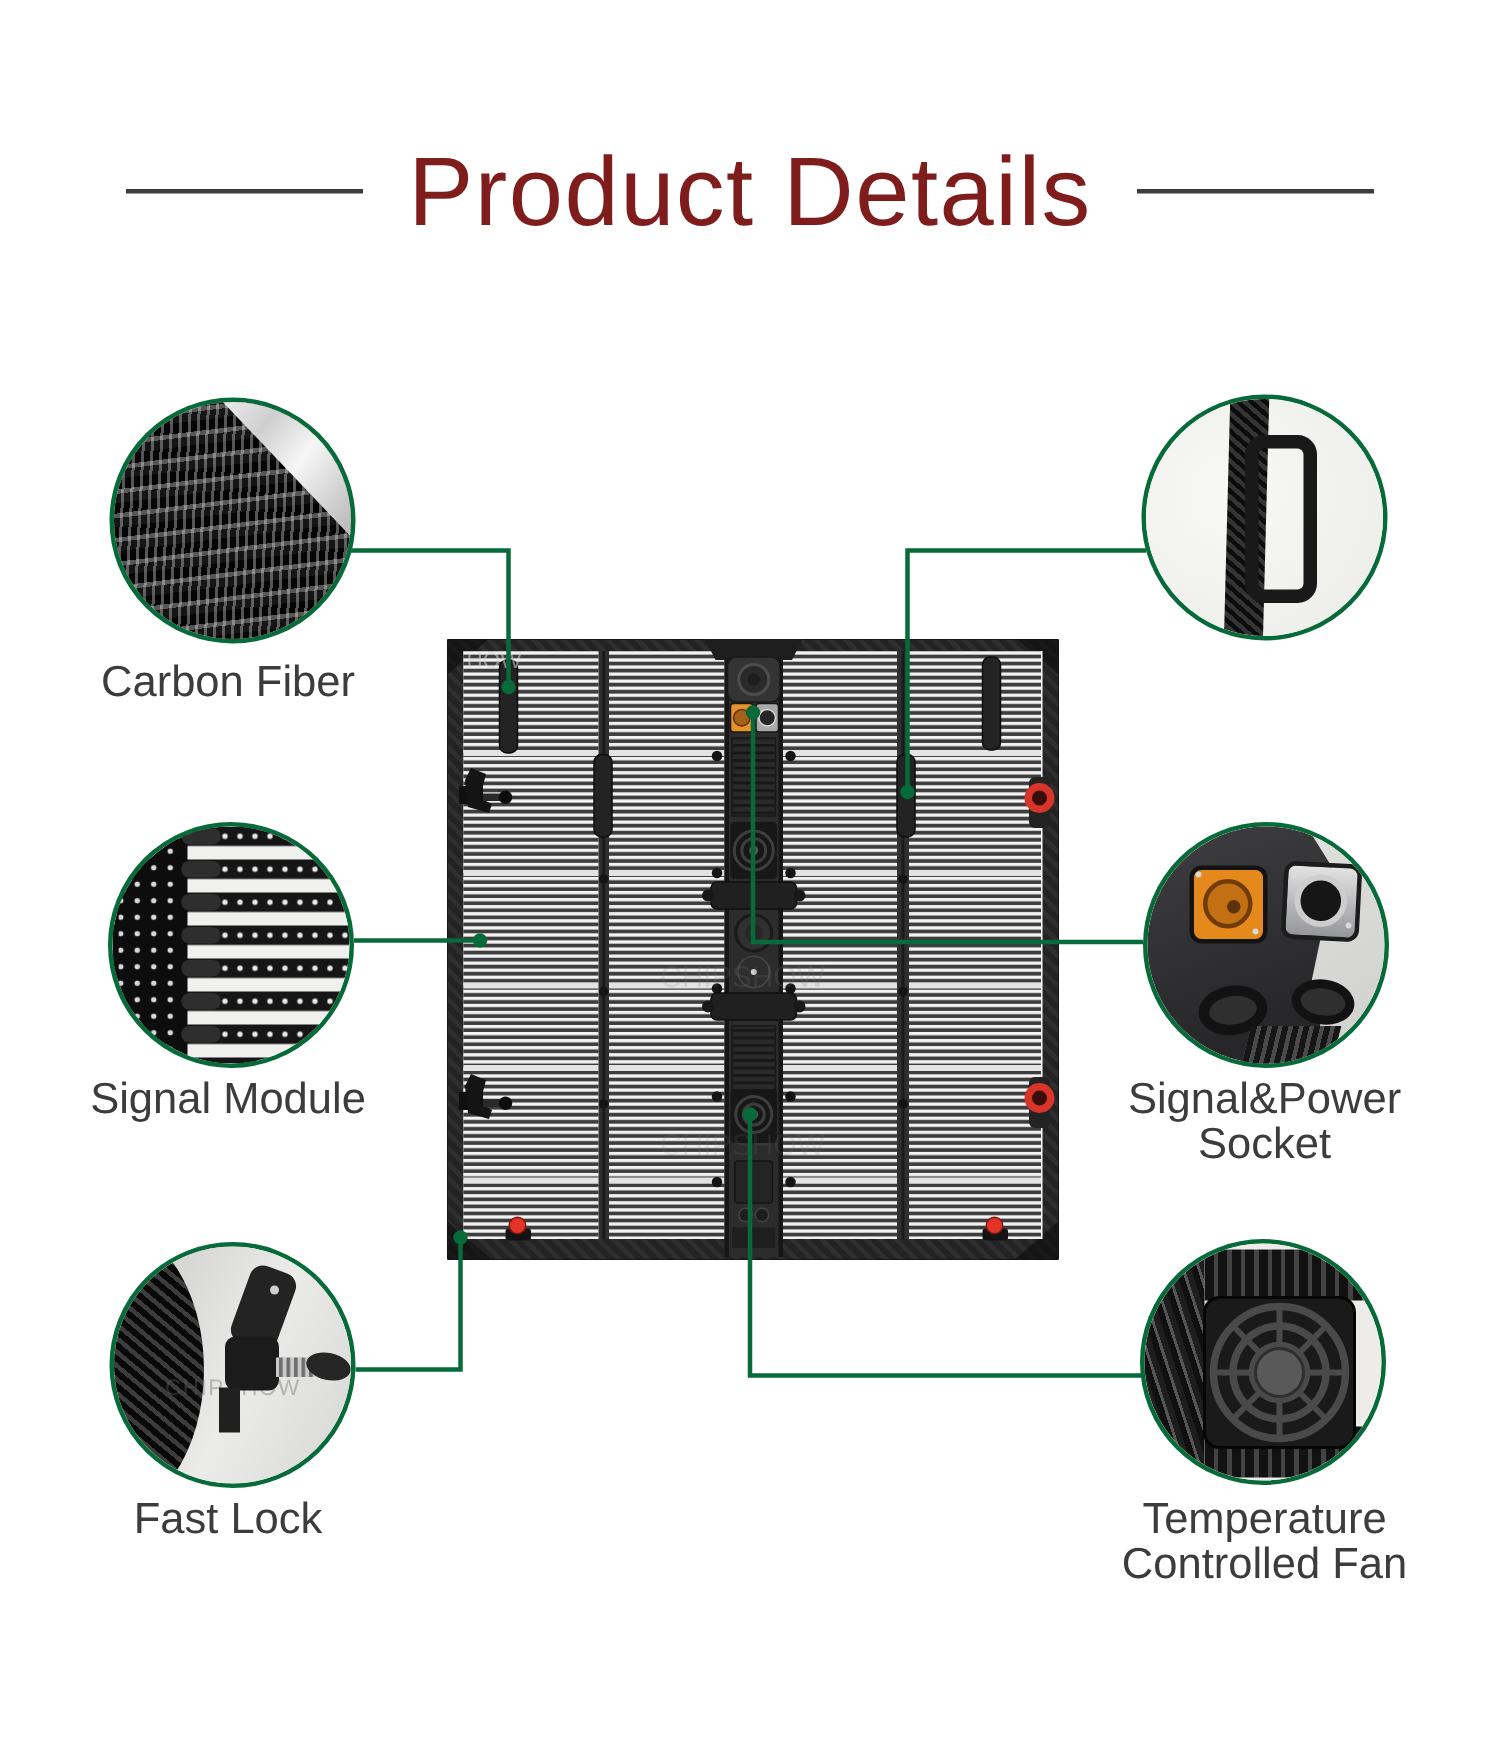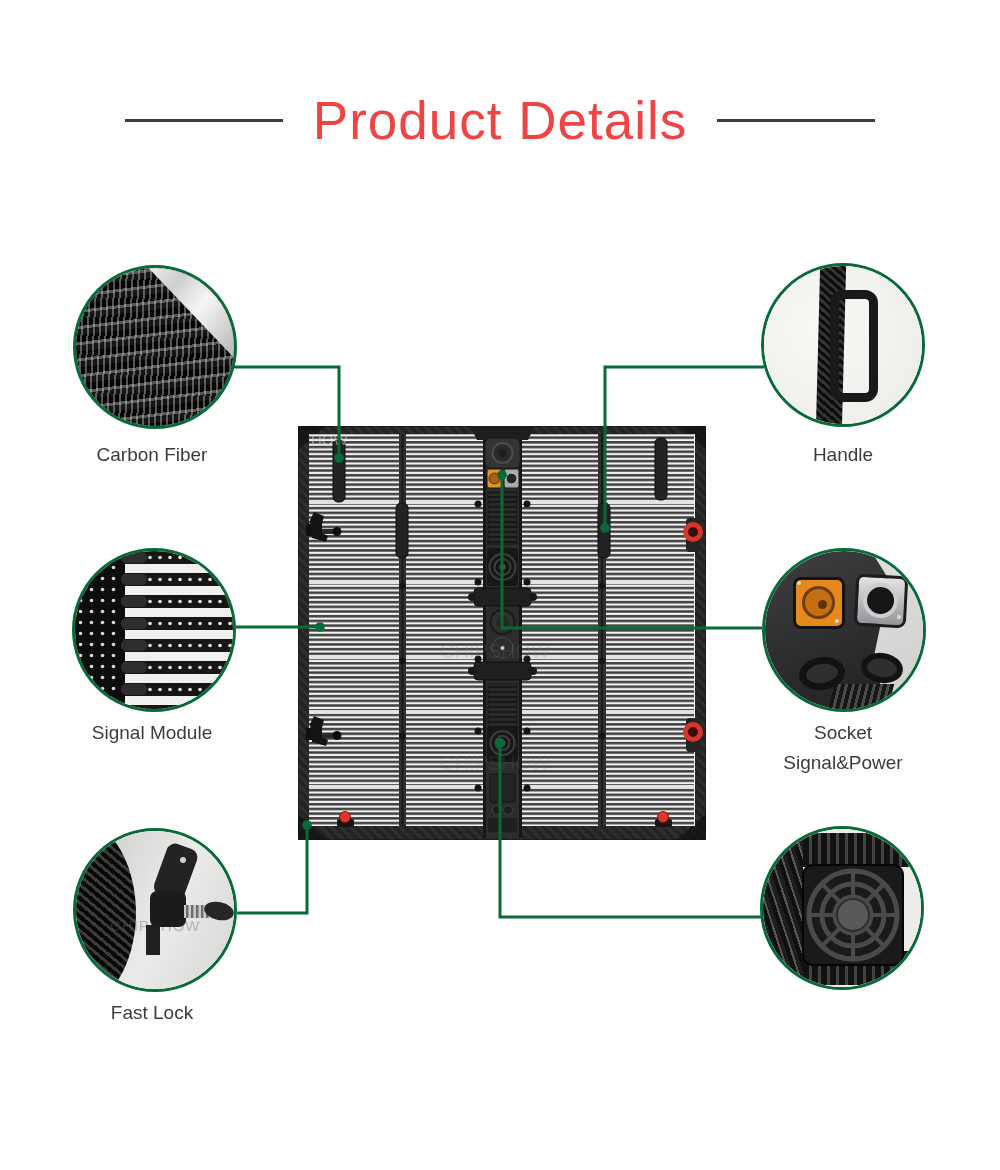--- a/index.html
+++ b/index.html
@@ -9,7 +9,7 @@
   
   .title-row { position:absolute; top:90px; left:0; width:1000px; display:flex; align-items:center; justify-content:center; gap:30px; }
   .dash { width:158px; height:3px; background:#3d3d3d; }
-  .title { font-size:53px; font-weight:400; color:#ef4444; letter-spacing:1px; white-space:nowrap; }
+  .title { font-size:65px; font-weight:400; color:#7f1d1d; letter-spacing:1px; white-space:nowrap; }
 
   
   .circle { position:absolute; width:164px; height:164px; border:3px solid #076b39; border-radius:50%;

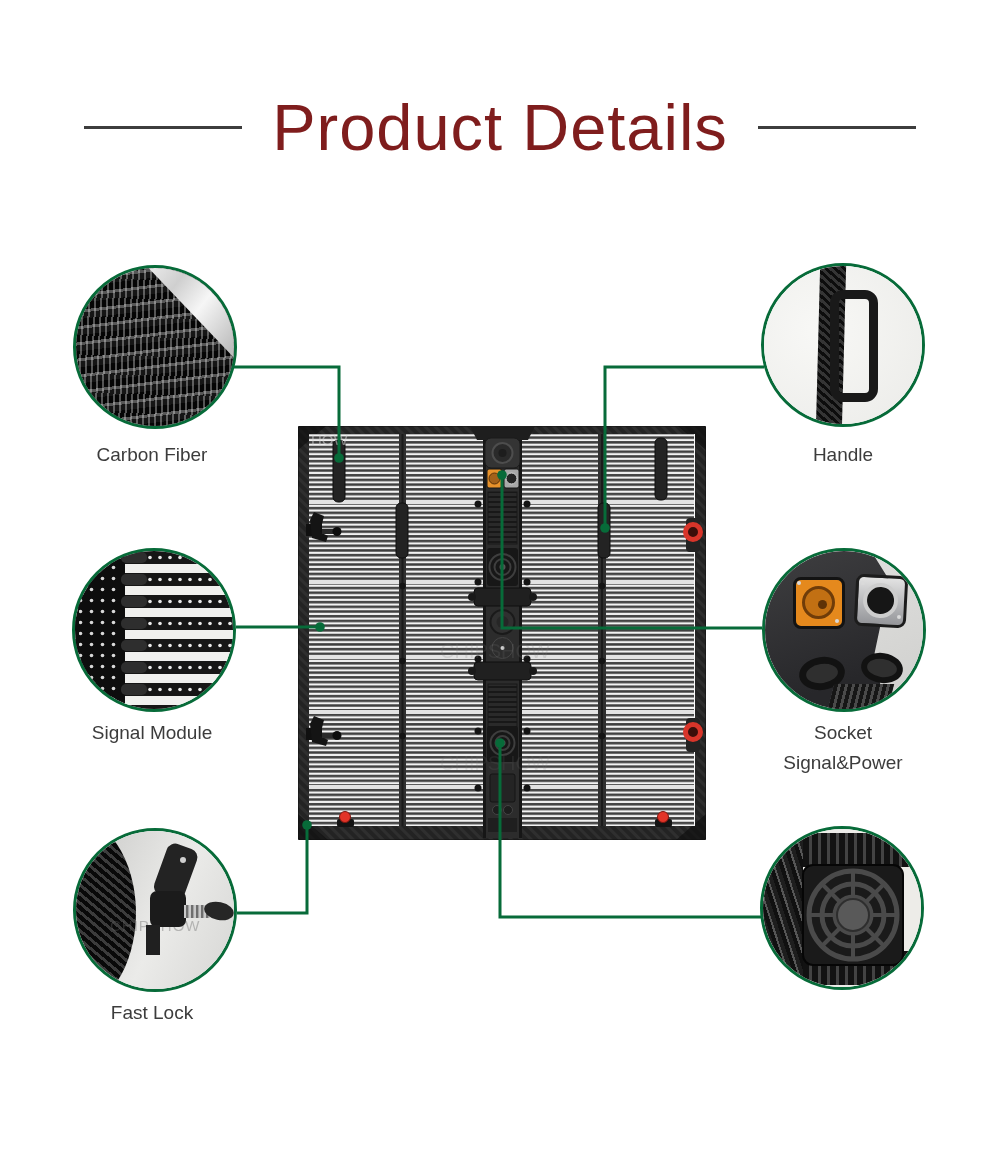--- a/index.html
+++ b/index.html
@@ -17,7 +17,7 @@
   .abs { position:absolute; }
 
   
-  .label { position:absolute; width:260px; text-align:center; font-size:19px; line-height:30px; color:#3c3c3c; }
+  .label { position:absolute; width:260px; text-align:center; font-size:29px; line-height:30px; color:#3c3c3c; }
   .label span { display:block; }
 
   

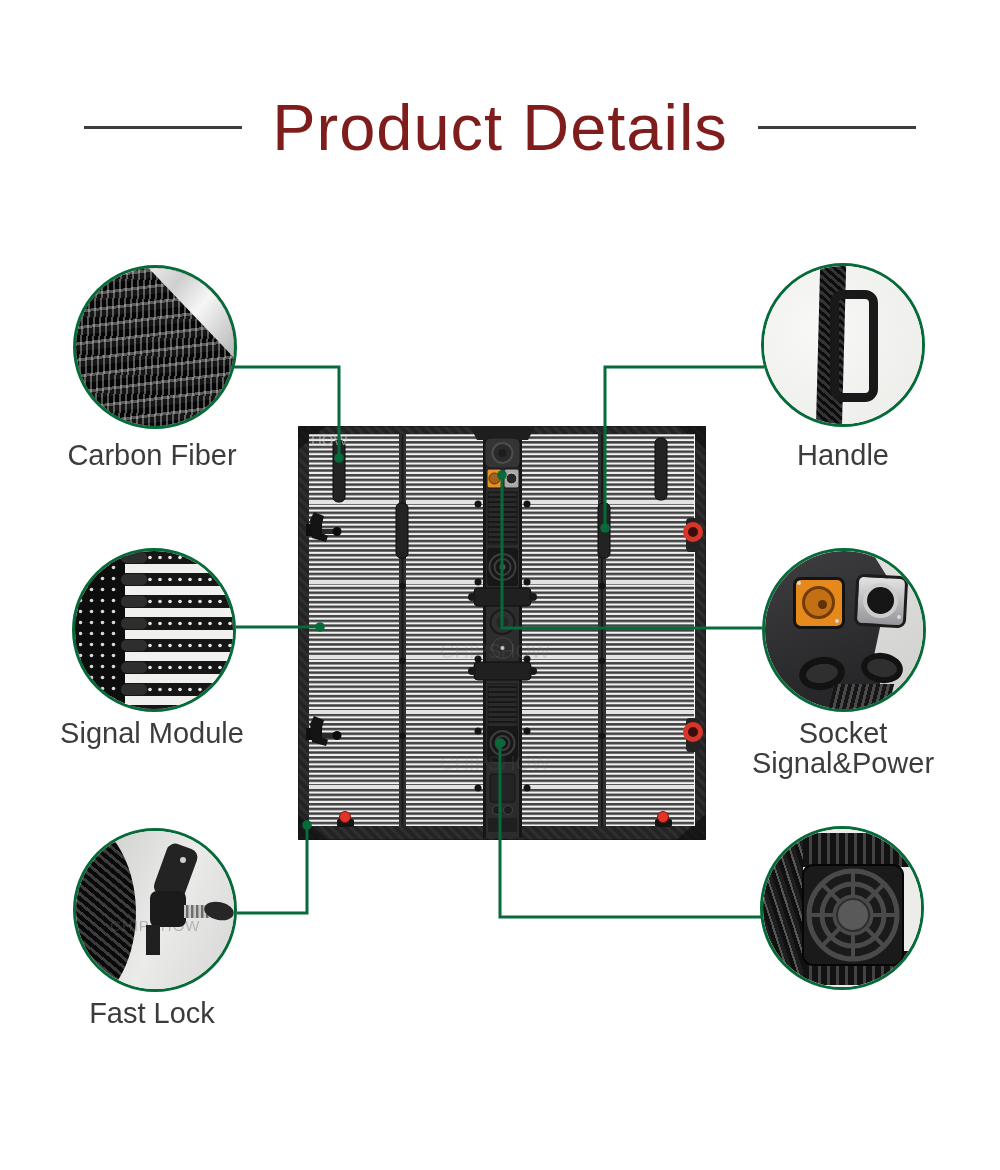--- a/index.html
+++ b/index.html
@@ -315,10 +315,6 @@
     <div class="hd-bar"></div>
     <div class="hd-grip"></div>
   </div>
-  <div class="label" style="left:713px; top:440px;">
-    <span>Handle</span>
-    <span></span>
-  </div>
 
   <div class="circle" style="left:762px; top:548px;">
     <div class="sk-bg"></div>

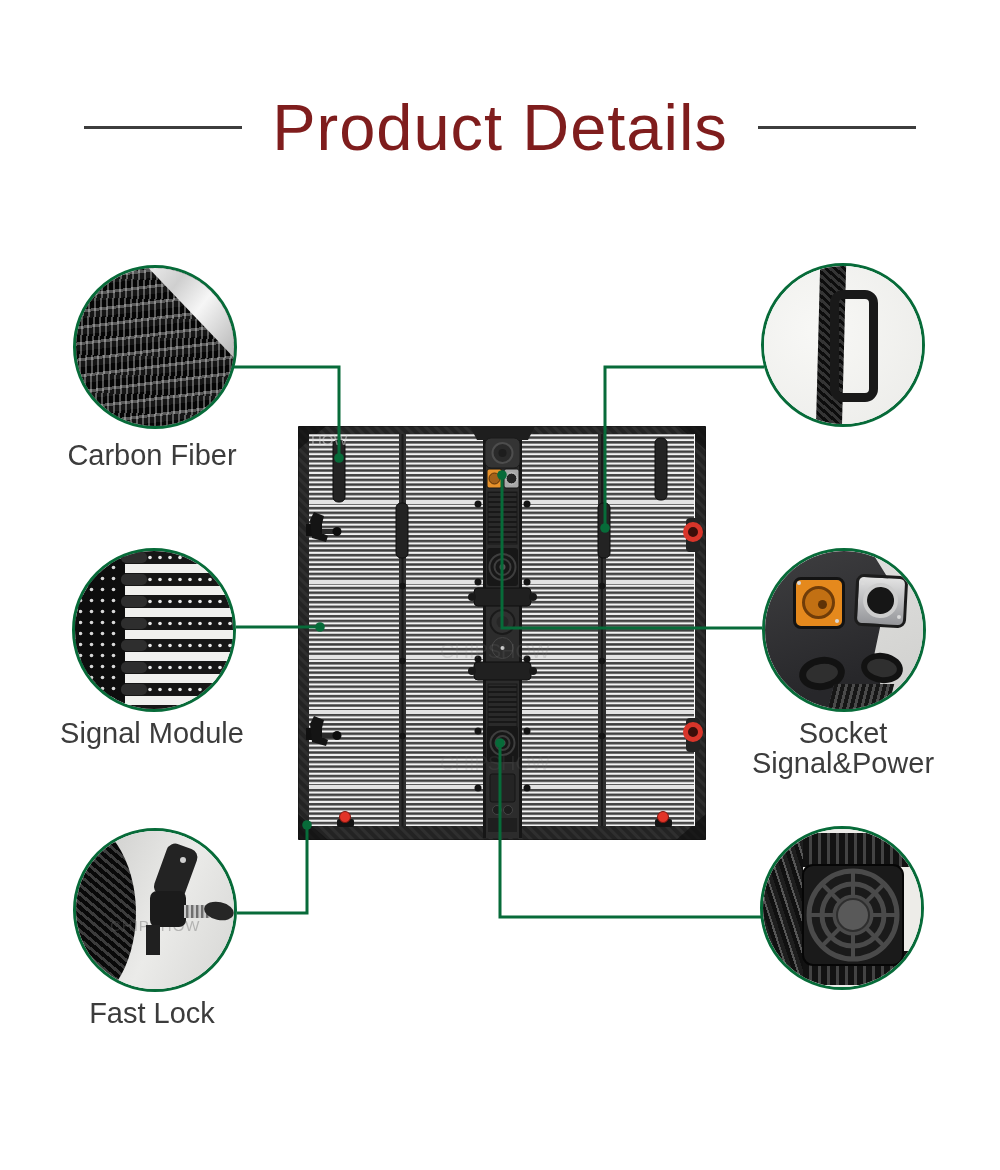--- a/index.html
+++ b/index.html
@@ -335,8 +335,8 @@
     <div class="sk-fins"></div>
   </div>
   <div class="label" style="left:713px; top:718px;">
+    <span>Signal&amp;Power</span>
     <span>Socket</span>
-    <span>Signal&amp;Power</span>
   </div>
 
   <div class="circle" style="left:760px; top:826px;">

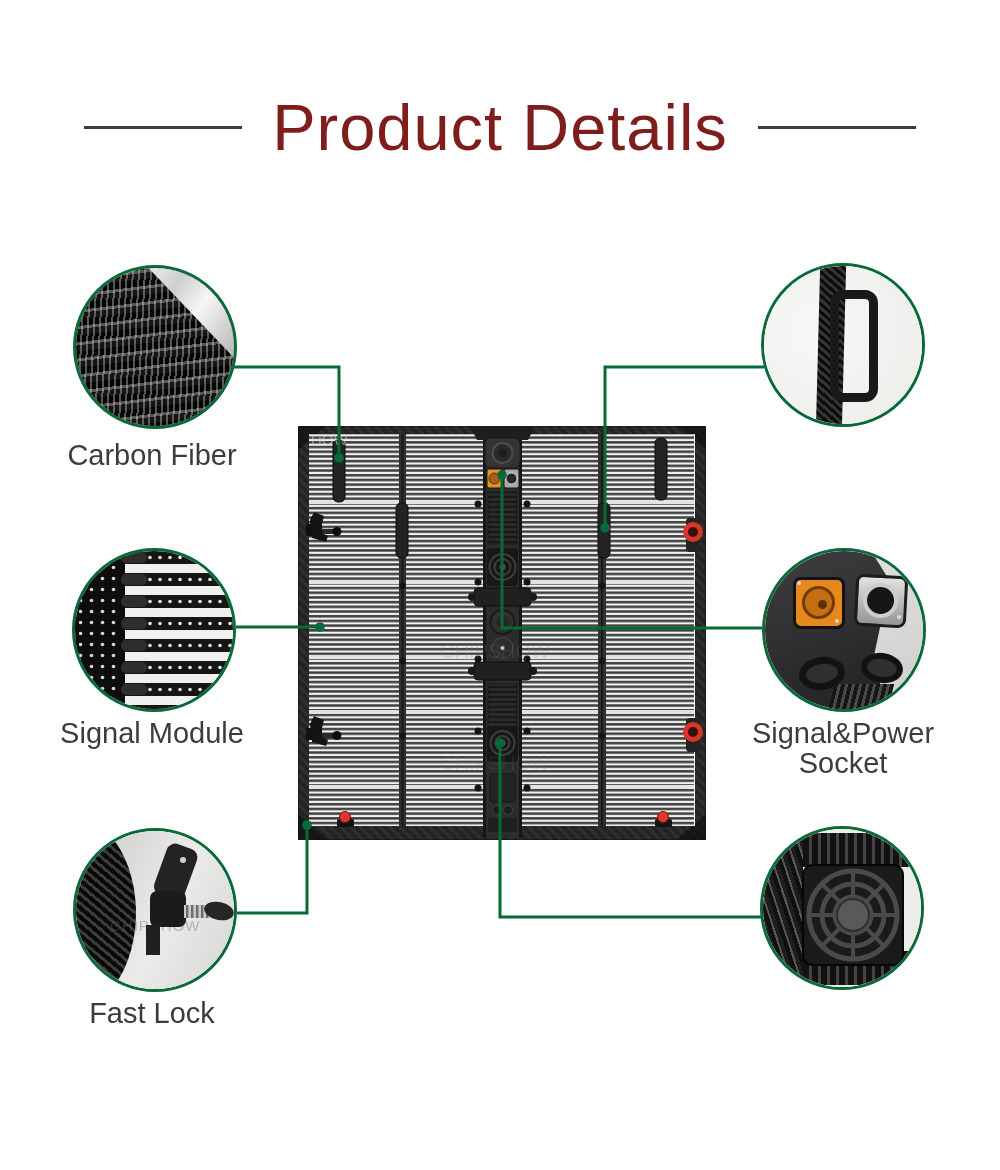--- a/index.html
+++ b/index.html
@@ -364,6 +364,10 @@
       <circle cx="90" cy="86" r="16" fill="#595959" stroke="#2e2e2e" stroke-width="2"></circle>
     </svg>
   </div>
+  <div class="label" style="left:713px; top:998px;">
+    <span>Temperature</span>
+    <span>Controlled Fan</span>
+  </div>
 
 </div>
 

